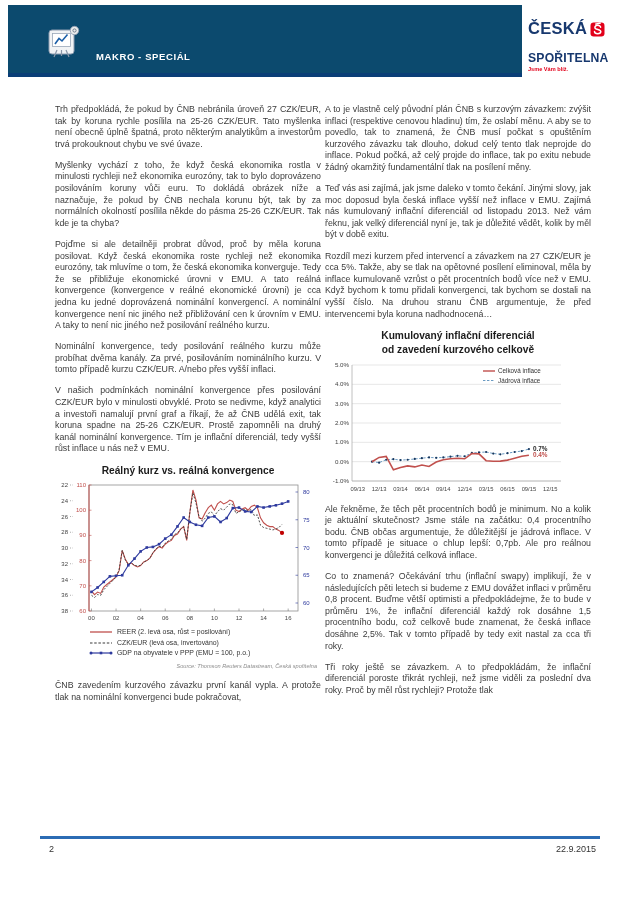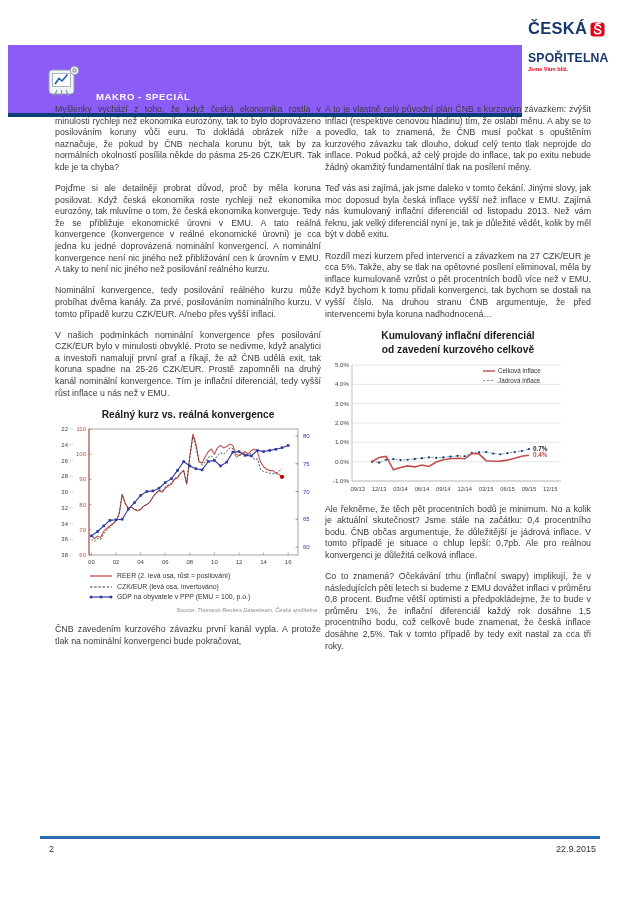--- a/index.html
+++ b/index.html
@@ -8,7 +8,7 @@
 
   
   .header-bar{position:absolute;left:8px;top:5px;width:514px;height:68px;
-              background:#8b5cf6;border-bottom:4px solid #0a3e77;margin-top:40px;}
+              background:#0c4a6e;border-bottom:4px solid #0a3e77;}
   .header-icon{position:absolute;left:40px;top:20px;}
   .header-title{position:absolute;left:88px;top:46px;color:#ffffff;font-weight:bold;
                 font-size:9.5px;letter-spacing:0.6px;}

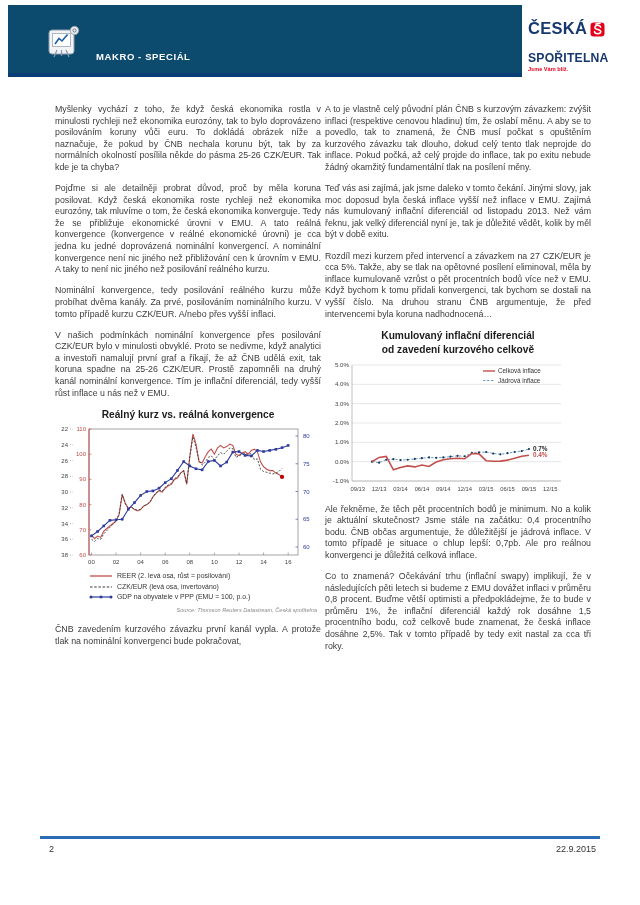--- a/index.html
+++ b/index.html
@@ -79,6 +79,7 @@
   </div>
 
   <div class="col col-left">
+    <p>Trh předpokládá, že pokud by ČNB nebránila úroveň 27 CZK/EUR, tak by koruna rychle posílila na 25-26 CZK/EUR. Tato myšlenka není obecně úplně špatná, proto některým analytikům a investorům trvá prokouknout chybu ve své úvaze.</p>
     <p>Myšlenky vychází z toho, že když česká ekonomika rostla v minulosti rychleji než ekonomika eurozóny, tak to bylo doprovázeno posilováním koruny vůči euru. To dokládá obrázek níže a naznačuje, že pokud by ČNB nechala korunu být, tak by za normálních okolností posílila někde do pásma 25-26 CZK/EUR. Tak kde je ta chyba?</p>
     <p>Pojďme si ale detailněji probrat důvod, proč by měla koruna posilovat. Když česká ekonomika roste rychleji než ekonomika eurozóny, tak mluvíme o tom, že česká ekonomika konverguje. Tedy že se přibližuje ekonomické úrovni v EMU. A tato reálná konvergence (konvergence v reálné ekonomické úrovni) je cca jedna ku jedné doprovázená nominální konvergencí. A nominální konvergence není nic jiného než přibližování cen k úrovním v EMU. A taky to není nic jiného než posilování reálného kurzu.</p>
     <p>Nominální konvergence, tedy posilování reálného kurzu může probíhat dvěma kanály. Za prvé, posilováním nominálního kurzu. V tomto případě kurzu CZK/EUR. A/nebo přes vyšší inflaci.</p>

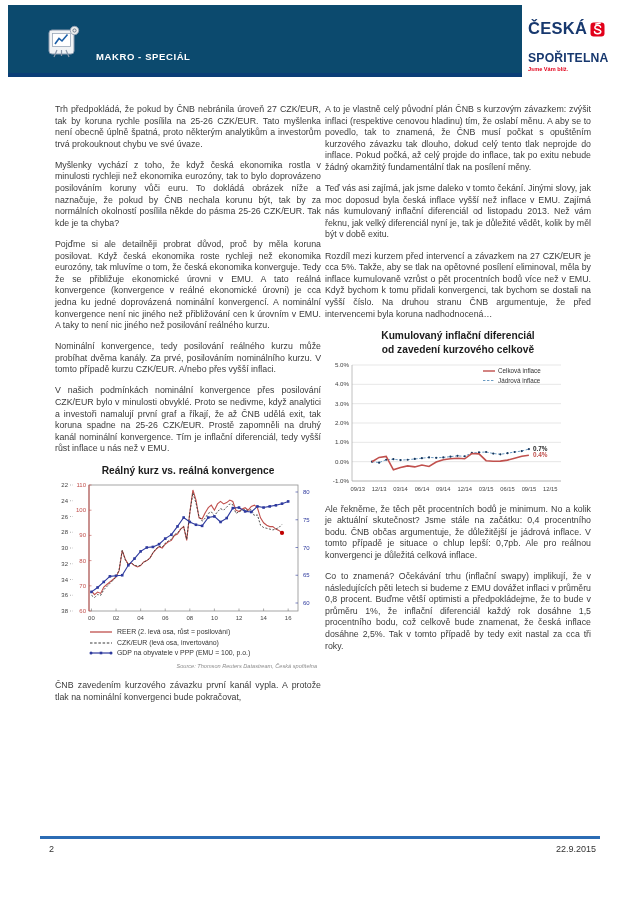--- a/index.html
+++ b/index.html
@@ -292,6 +292,7 @@
 
     <p>Ale řekněme, že těch pět procentních bodů je minimum. No a kolik je aktuální skutečnost? Jsme stále na začátku: 0,4 procentního bodu. ČNB občas argumentuje, že důležitější je jádrová inflace. V tomto případě je situace o chlup lepší: 0,7pb. Ale pro reálnou konvergenci je důležitá celková inflace.</p>
     <p>Co to znamená? Očekávání trhu (inflační swapy) implikují, že v následujících pěti letech si budeme z EMU dovážet inflaci v průměru 0,8 procent. Buďme větší optimisti a předpokládejme, že to bude v průměru 1%, že inflační diferenciál každý rok dosáhne 1,5 procentního bodu, což celkově bude znamenat, že česká inflace dosáhne 2,5%. Tak v tomto případě by tedy exit nastal za cca tři roky.</p>
+    <p>Tři roky ještě se závazkem. A to předpokládám, že inflační diferenciál poroste třikrát rychleji, než jsme viděli za poslední dva roky. Proč by měl růst rychleji? Protože tlak</p>
   </div>
 
   <div class="footer-line"></div>

